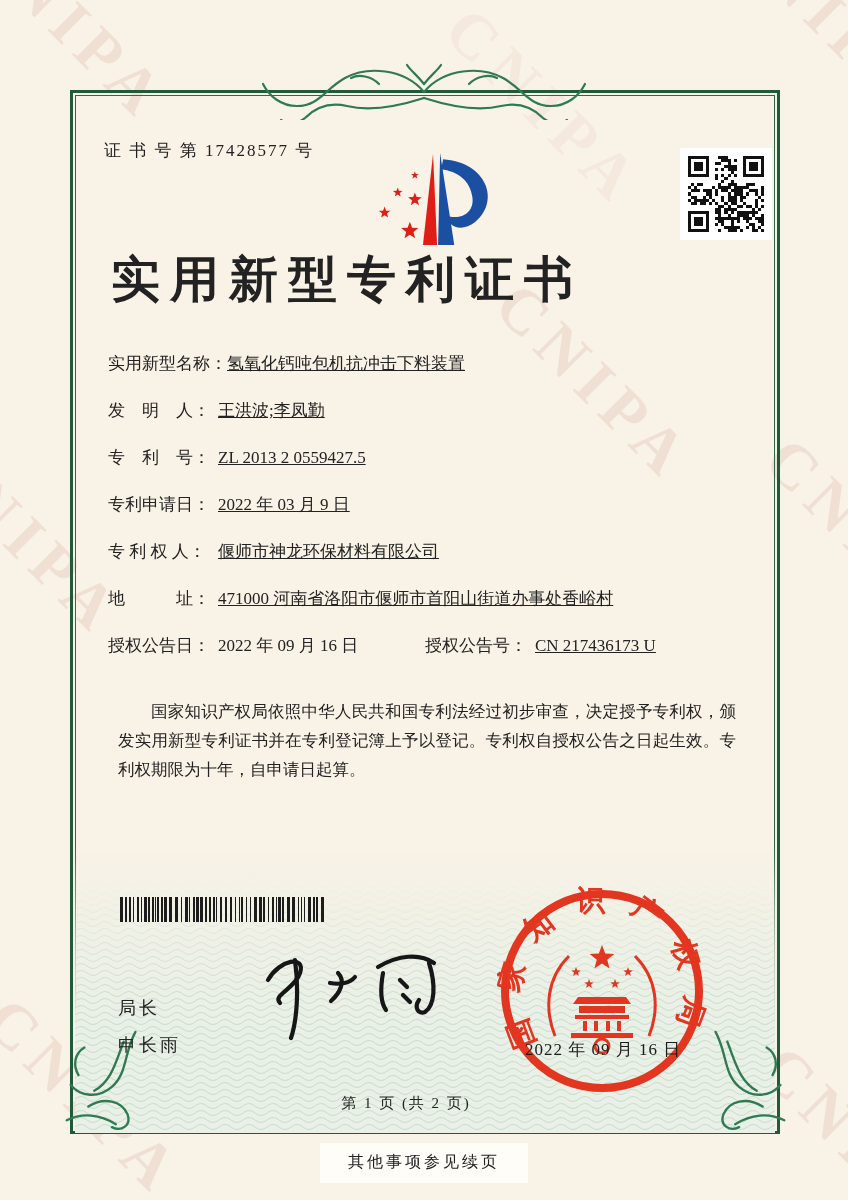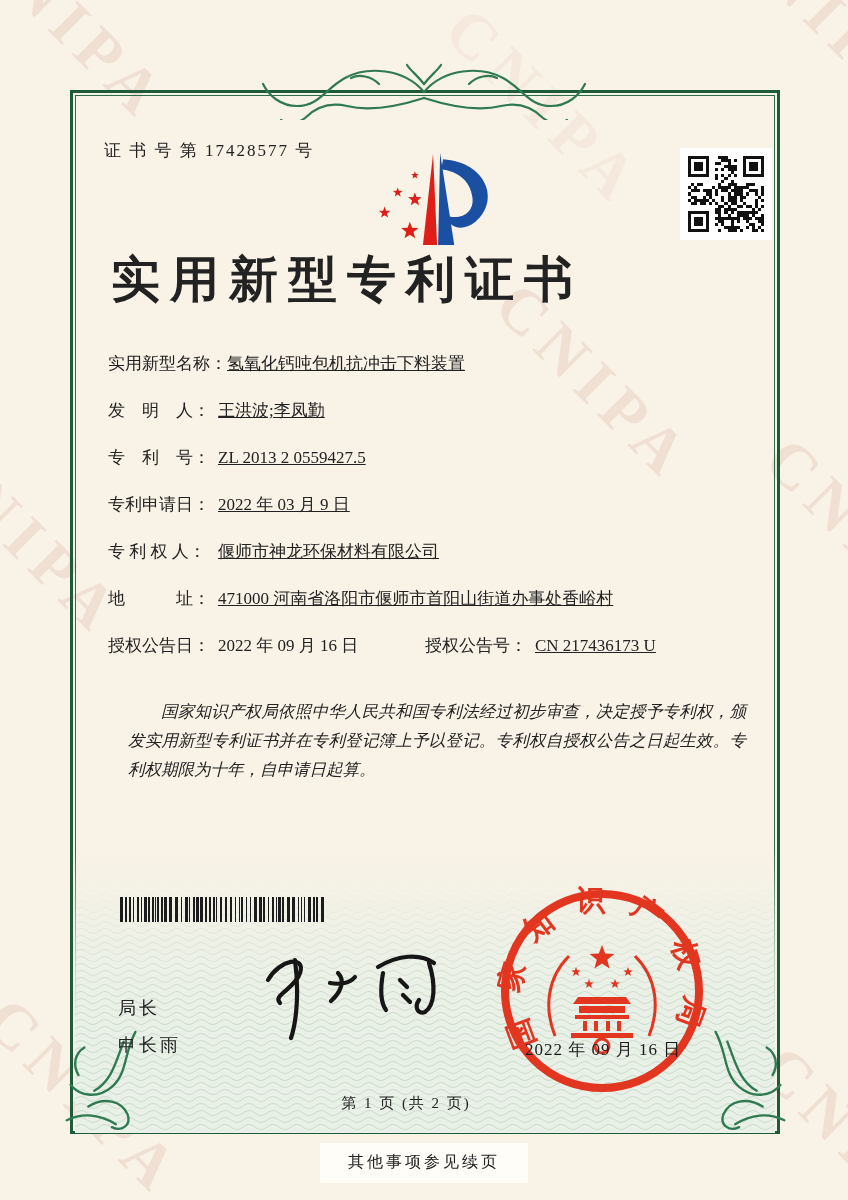--- a/index.html
+++ b/index.html
@@ -32,8 +32,8 @@
   .frow{height:19px;margin-bottom:28px;white-space:nowrap;}
   .flbl{display:inline-block;min-width:110px;}
   .fval1{display:inline-block;width:207px;}
-  .paras{left:128px;top:698px;width:618px;font-size:16.5px;line-height:1.75;
-         text-align:justify;font-style:italic;}
+  .paras{left:118px;top:698px;width:618px;font-size:16.5px;line-height:1.75;
+         text-align:justify;}
   .paras p{margin:0;text-indent:2em;}
   .barcode{left:120px;top:897px;width:222px;height:25px;display:flex;align-items:stretch;}
   .barcode div{flex:none;}

